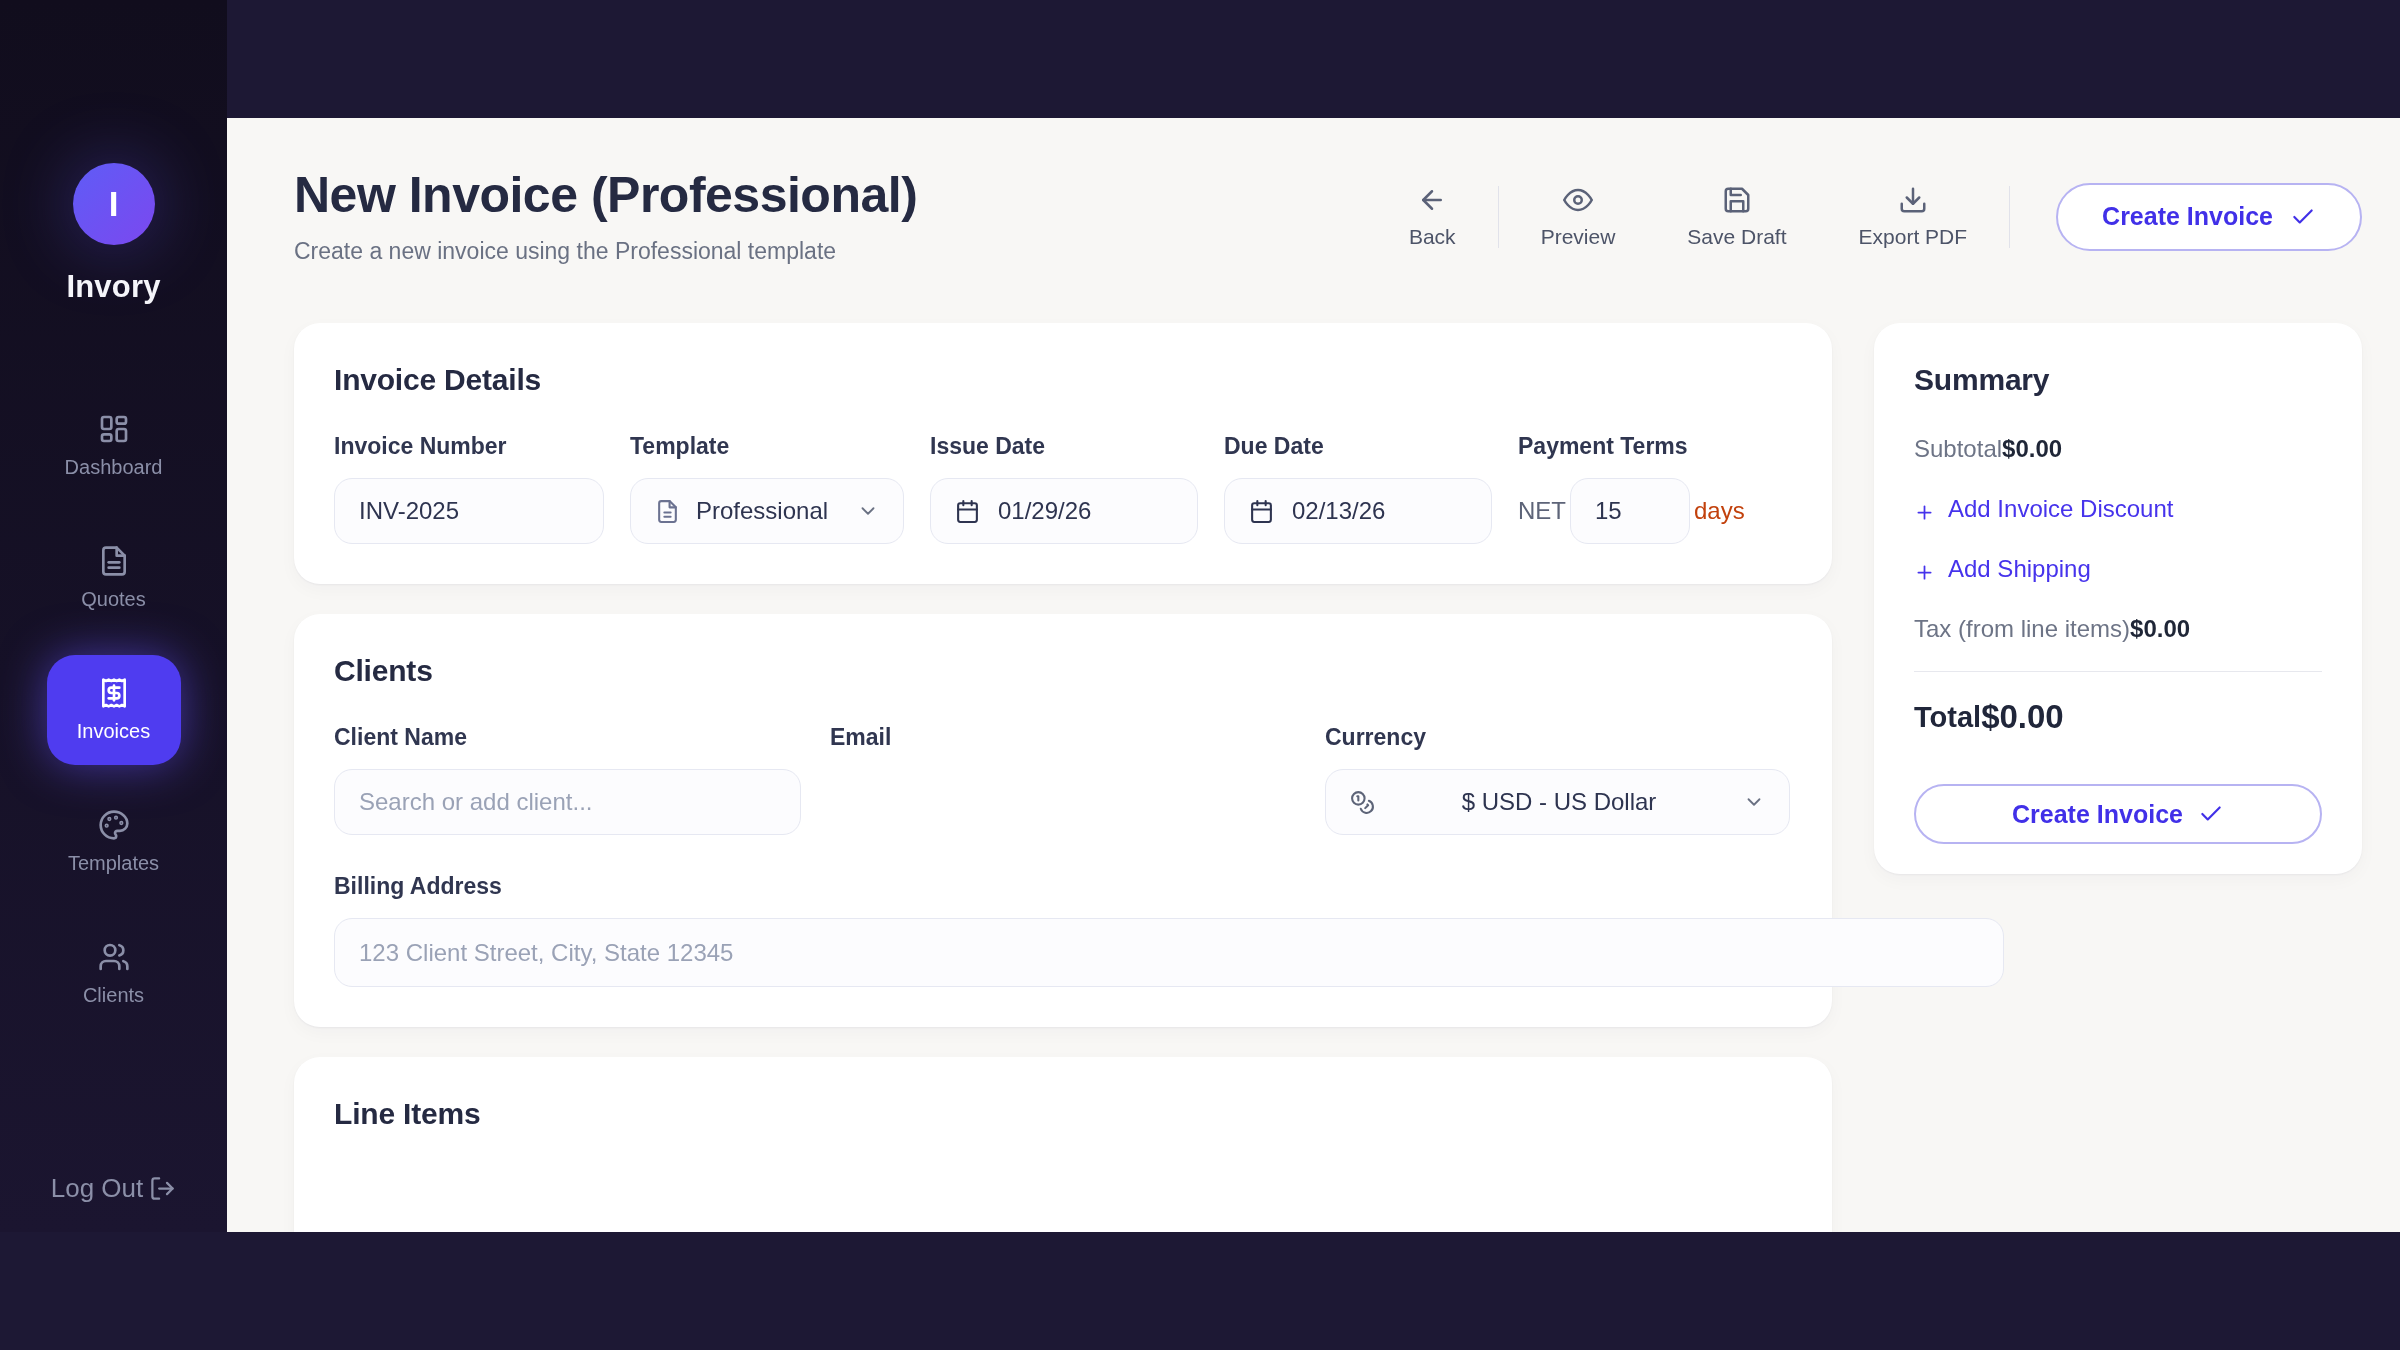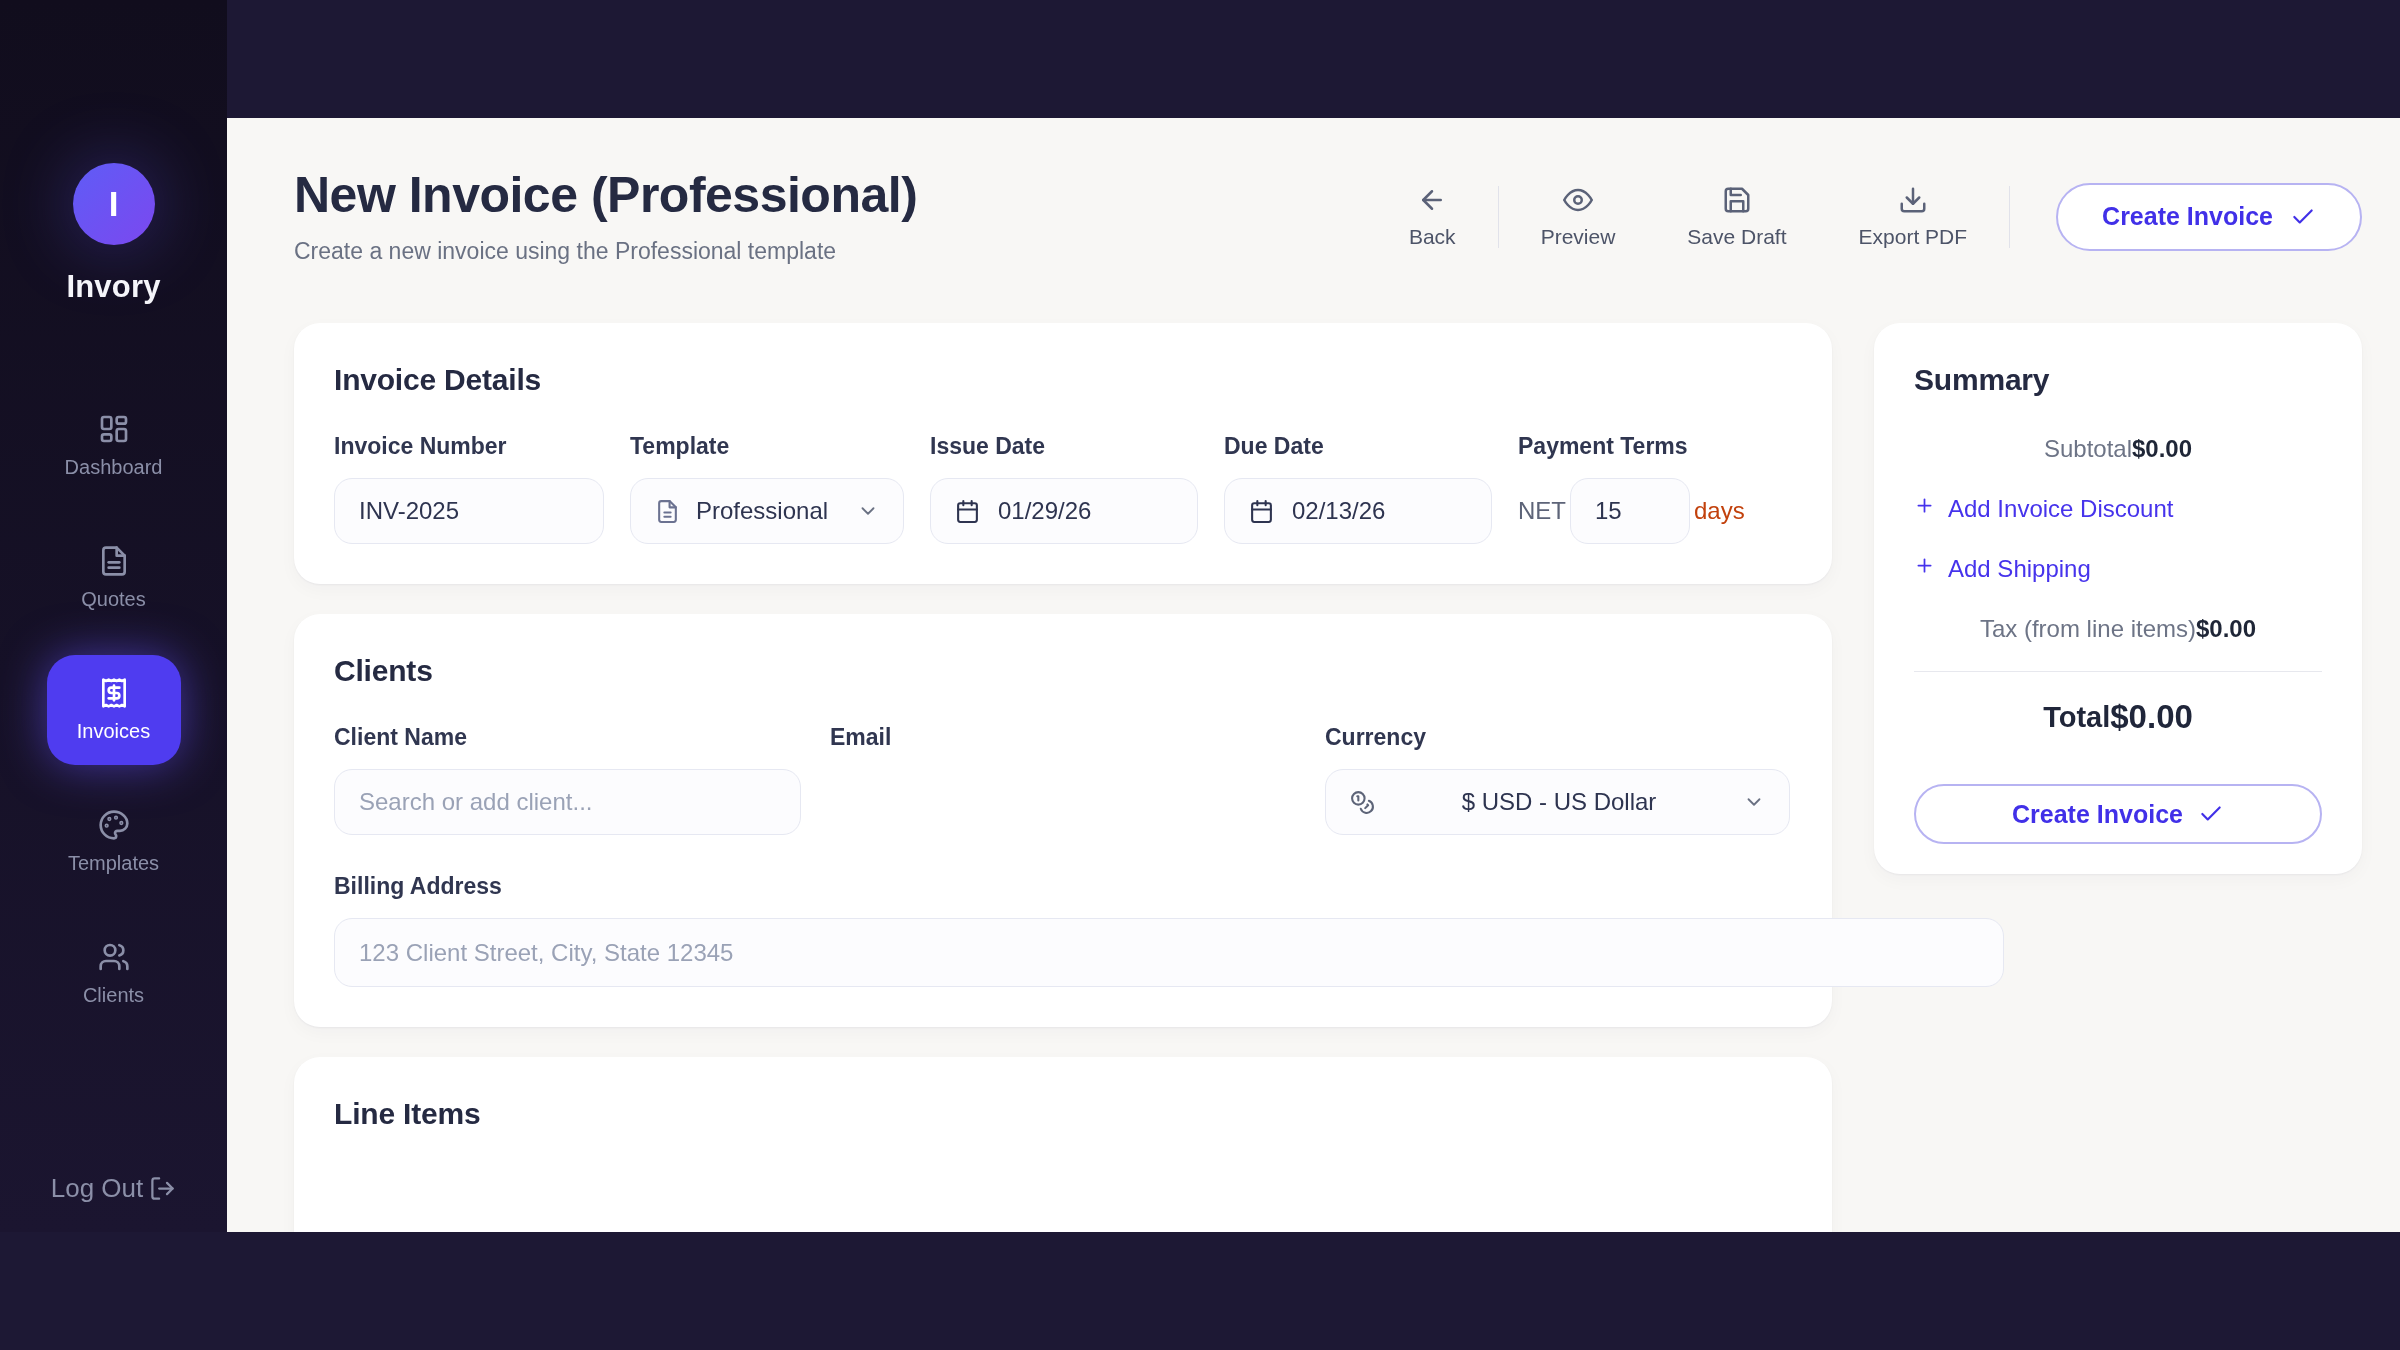--- a/index.html
+++ b/index.html
@@ -108,7 +108,7 @@
 
   
   .summary-card{height:551px}
-  .sum-row{display:flex;justify-content:center;align-items:center}
+  .sum-row{display:flex;justify-content:flex-start;align-items:center}
   .sum-label{font-size:24px;color:#6d7486}
   .sum-value{font-size:24px;font-weight:700;color:#1f2637}
   .sum-sub{margin-top:38px}

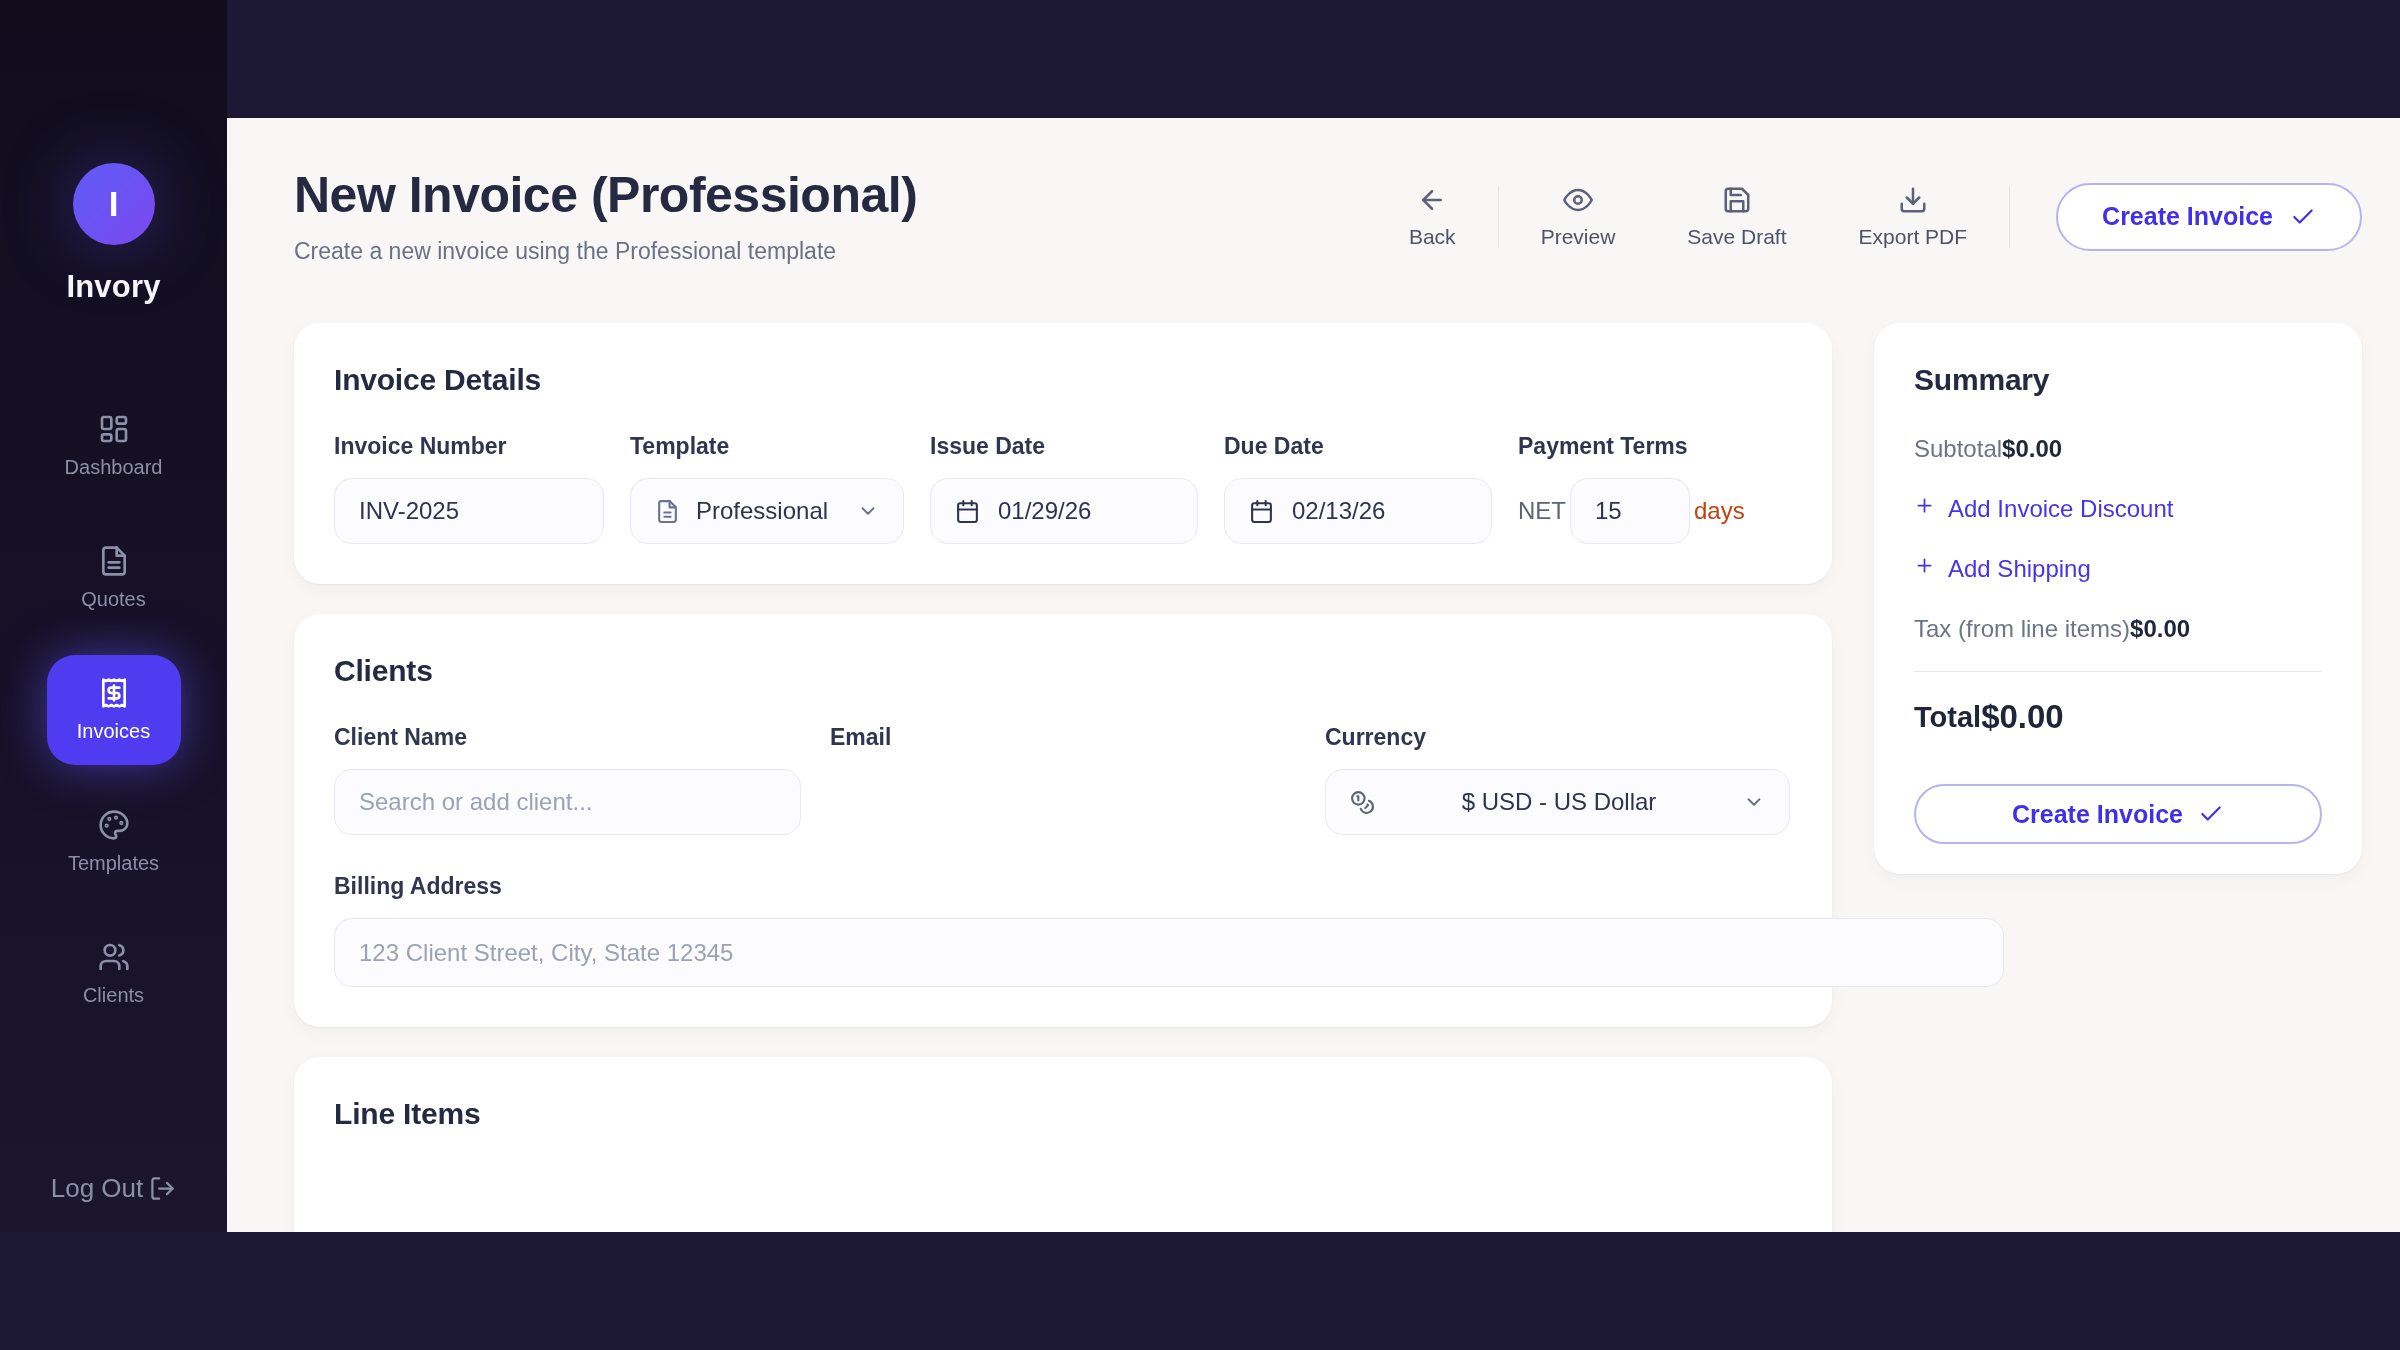--- a/index.html
+++ b/index.html
@@ -112,7 +112,7 @@
   .sum-label{font-size:24px;color:#6d7486}
   .sum-value{font-size:24px;font-weight:700;color:#1f2637}
   .sum-sub{margin-top:38px}
-  .sum-link{margin-top:32px;display:flex;align-items:flex-start;gap:13px;color:#4633ec;font-size:24px;font-weight:500;cursor:pointer}
+  .sum-link{margin-top:32px;display:flex;align-items:flex-end;gap:13px;color:#4633ec;font-size:24px;font-weight:500;cursor:pointer}
   .plus-icon{width:21px;height:21px;stroke-width:2.2}
   .sum-tax{margin-top:32px}
   .sum-divider{border:none;border-top:1.5px solid #e7e8ee;margin:28px 0 0 0}

